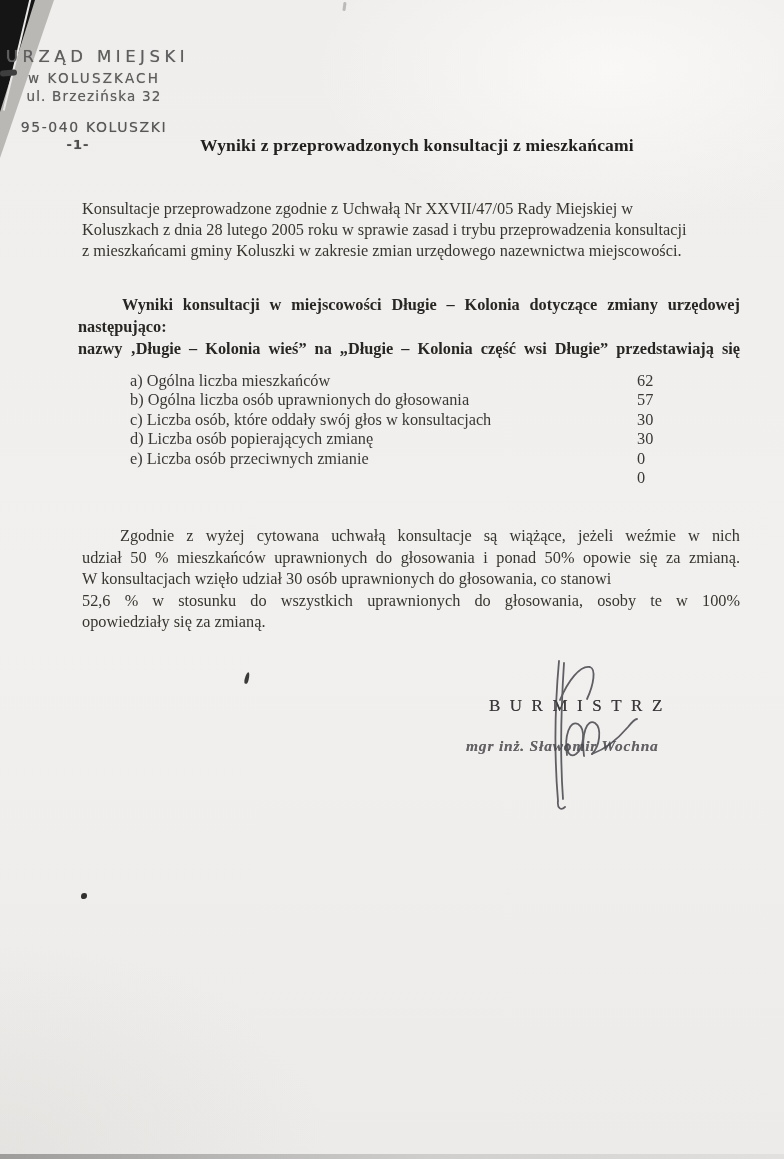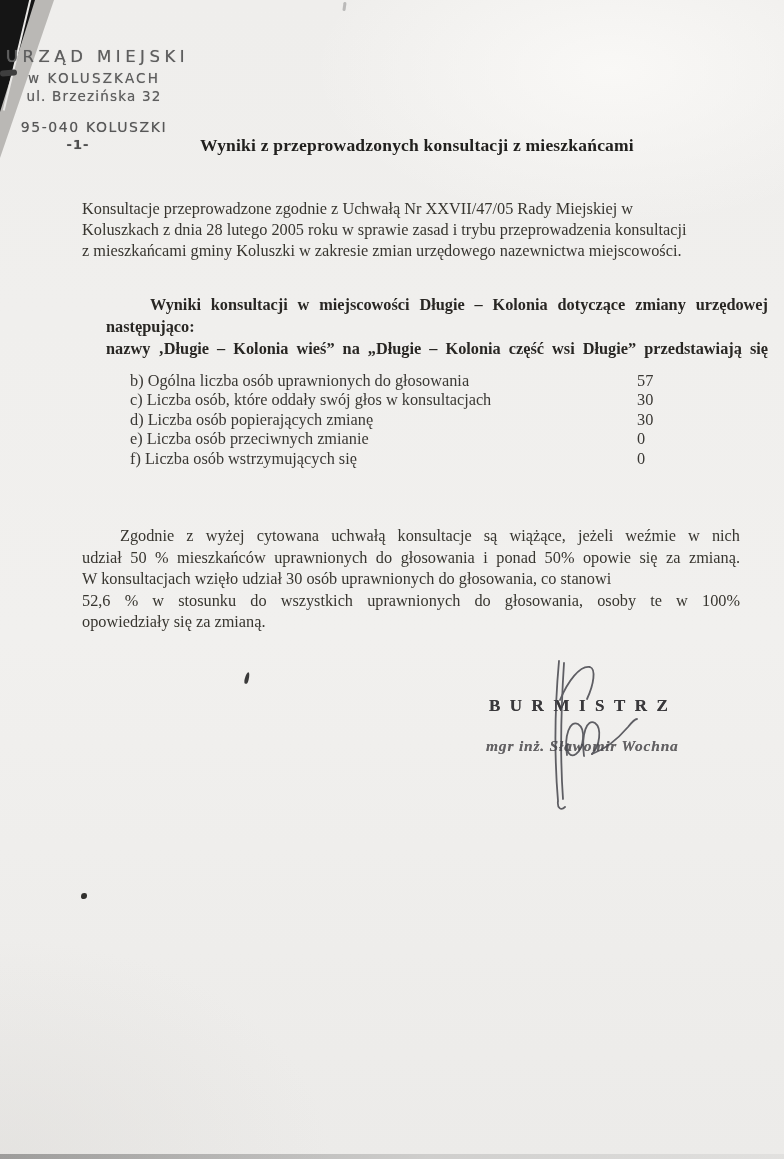--- a/index.html
+++ b/index.html
@@ -54,7 +54,7 @@
   .ind2 { text-indent:38px; }
 
   .para1 { left:82px; top:198px; width:658px; color:#37352f; }
-  .para2 { left:78px; top:294px; width:662px; font-weight:bold; color:#282623;margin-left:28px; }
+  .para2 { left:78px; top:294px; width:662px; font-weight:bold; color:#282623; }
   .para2 .ln { line-height:21.8px; height:21.8px; }
   .para3 { left:82px; top:525px; width:658px; color:#37352f; }
   .para3 .ln { line-height:21.6px; height:21.6px; }

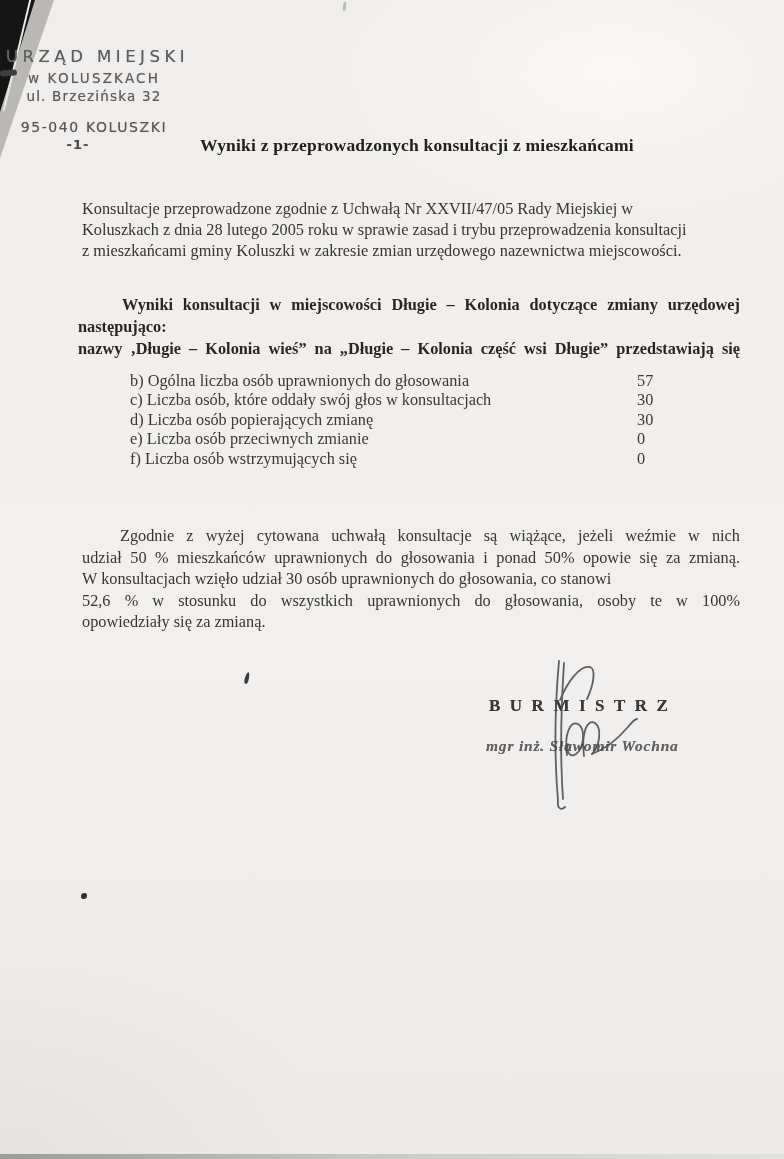--- a/index.html
+++ b/index.html
@@ -109,6 +109,10 @@
 
   <div class="results">
     <div class="row">
+      <span>a) Ogólna liczba mieszkańców</span>
+      <span class="val">62</span>
+    </div>
+    <div class="row">
       <span>b) Ogólna liczba osób uprawnionych do głosowania</span>
       <span class="val">57</span>
     </div>

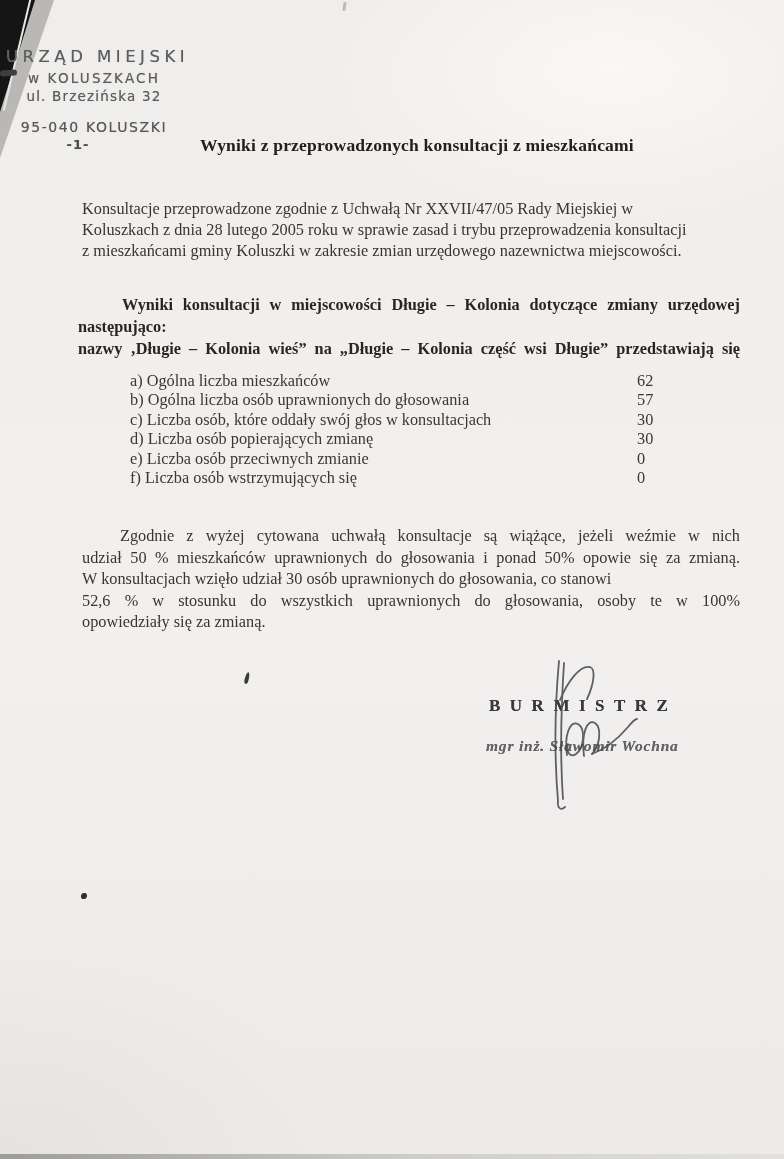--- a/index.html
+++ b/index.html
@@ -129,7 +129,6 @@
       <span class="val">0</span>
     </div>
     <div class="row">
-      <span>f) Liczba osób wstrzymujących się</span>
       <span class="val">0</span>
     </div>
   </div>

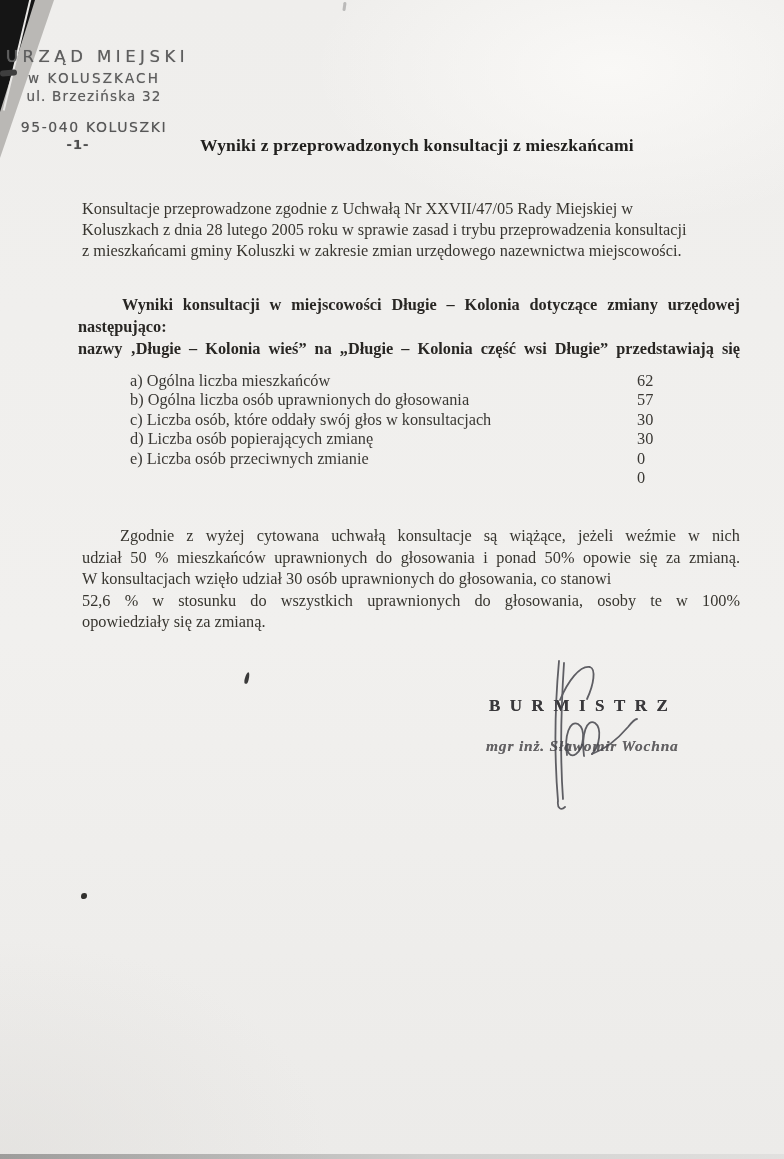--- a/index.html
+++ b/index.html
@@ -64,7 +64,7 @@
   .results .val { position:absolute; left:507px; top:0; }
 
   
-  .sig-role { position:absolute; left:489px; top:696px; font-size:17px; font-weight:bold;
+  .sig-role { position:absolute; left:489px; top:696px; font-size:17px; font-weight:normal;
               letter-spacing:9.5px; color:#39383b; text-shadow:0 0 .5px #6a6a6a; white-space:nowrap; }
   .sig-name { position:absolute; left:486px; top:737px; font-size:15.5px; font-style:italic;
               font-weight:bold; color:#4b494c; letter-spacing:.8px; opacity:.85;

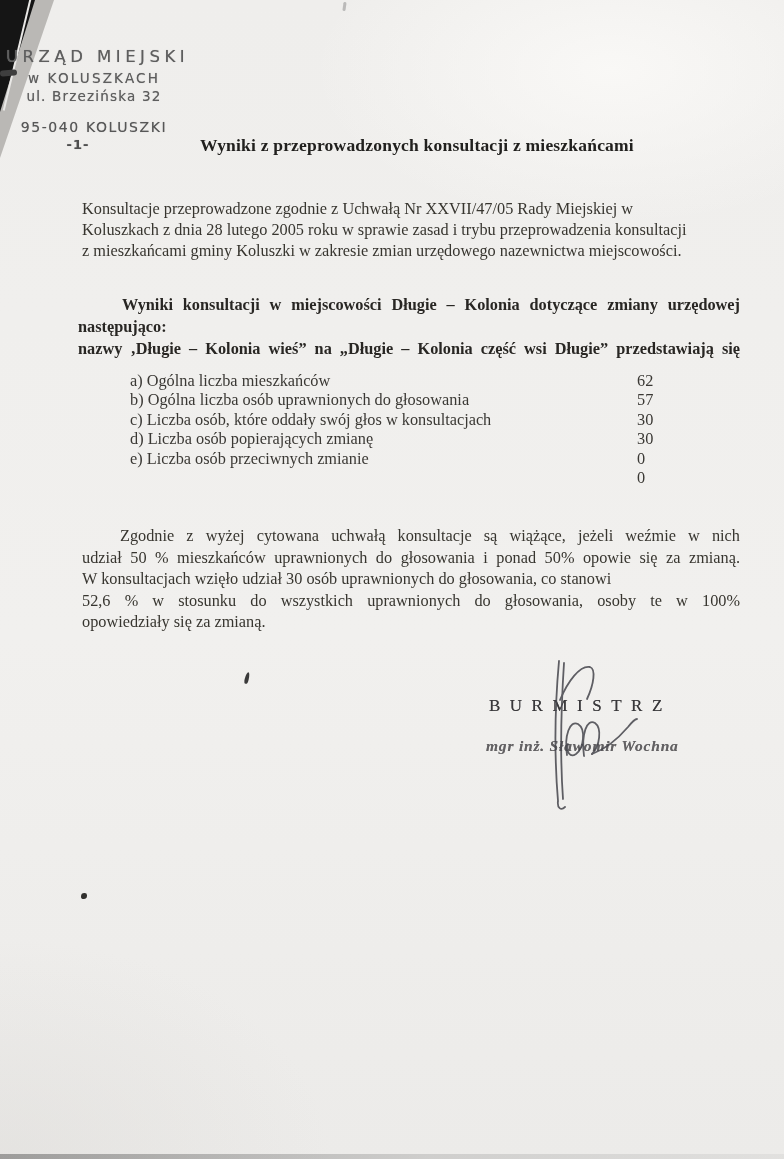--- a/index.html
+++ b/index.html
@@ -66,7 +66,7 @@
   
   .sig-role { position:absolute; left:489px; top:696px; font-size:17px; font-weight:normal;
               letter-spacing:9.5px; color:#39383b; text-shadow:0 0 .5px #6a6a6a; white-space:nowrap; }
-  .sig-name { position:absolute; left:486px; top:737px; font-size:15.5px; font-style:italic;
+  .sig-name { position:absolute; left:466px; top:737px; font-size:15.5px; font-style:italic;
               font-weight:bold; color:#4b494c; letter-spacing:.8px; opacity:.85;
               text-shadow:0 0 .5px #7a7a7a; white-space:nowrap; }
   .sig-svg  { position:absolute; left:540px; top:653px; }

